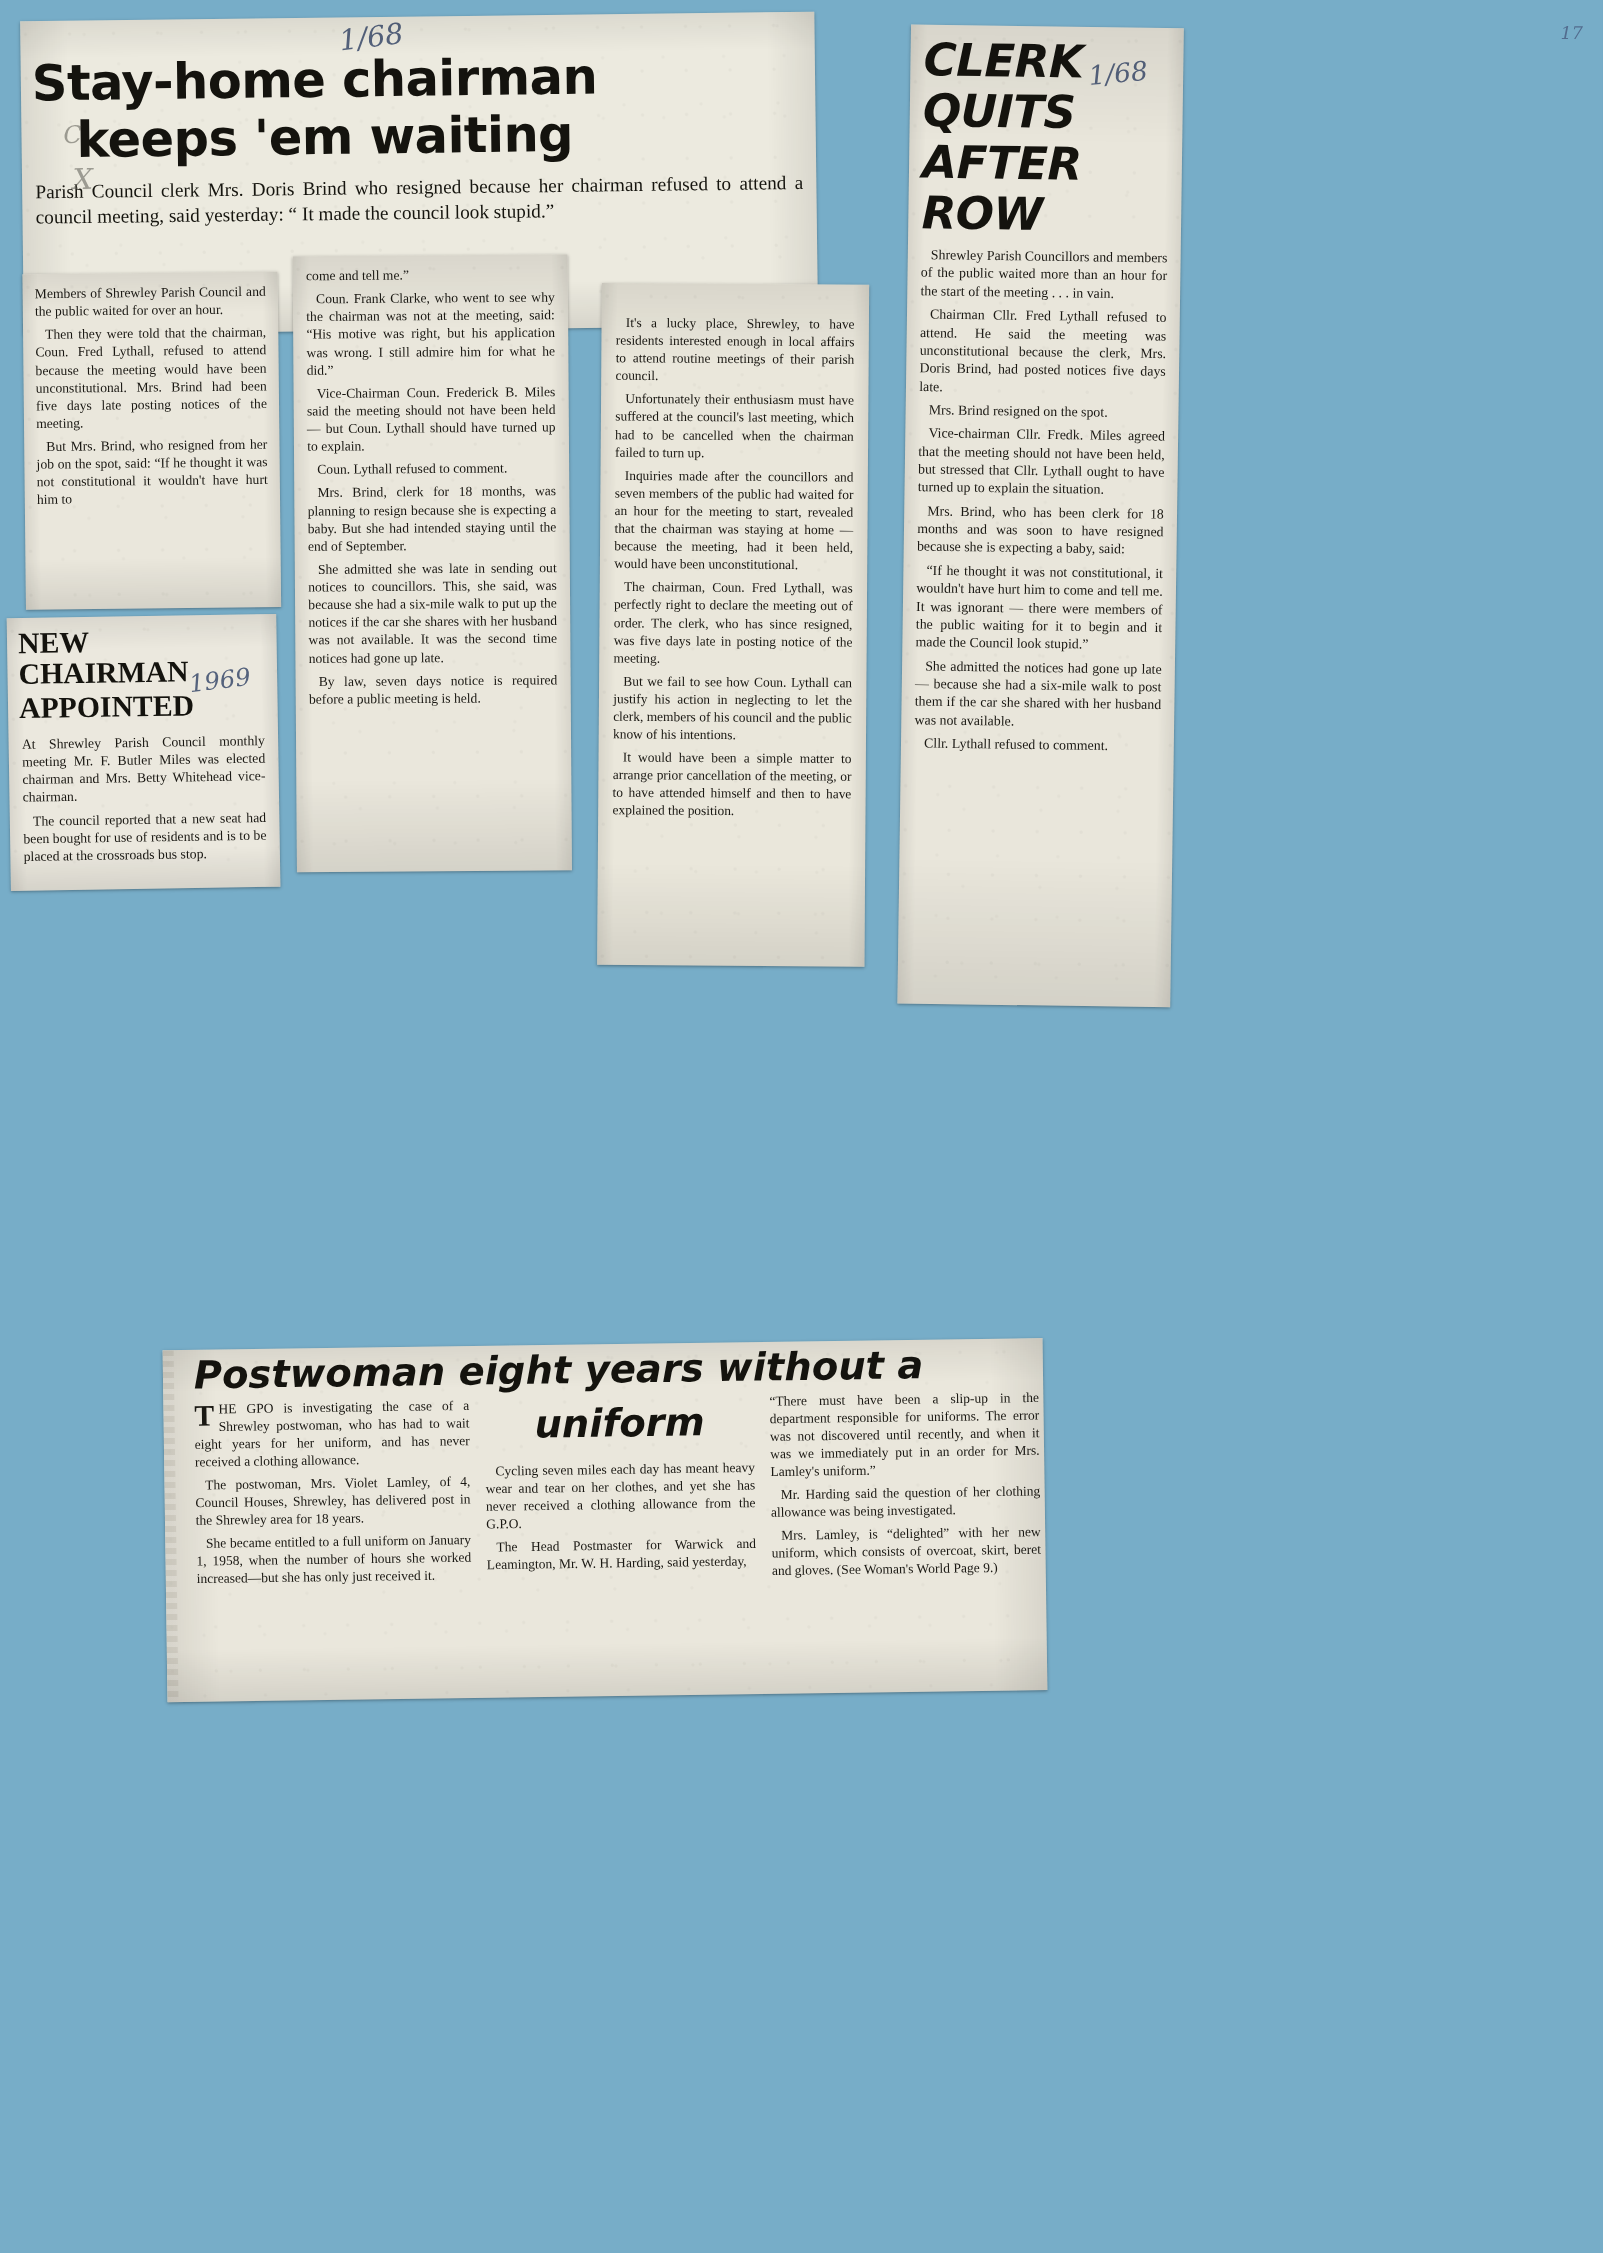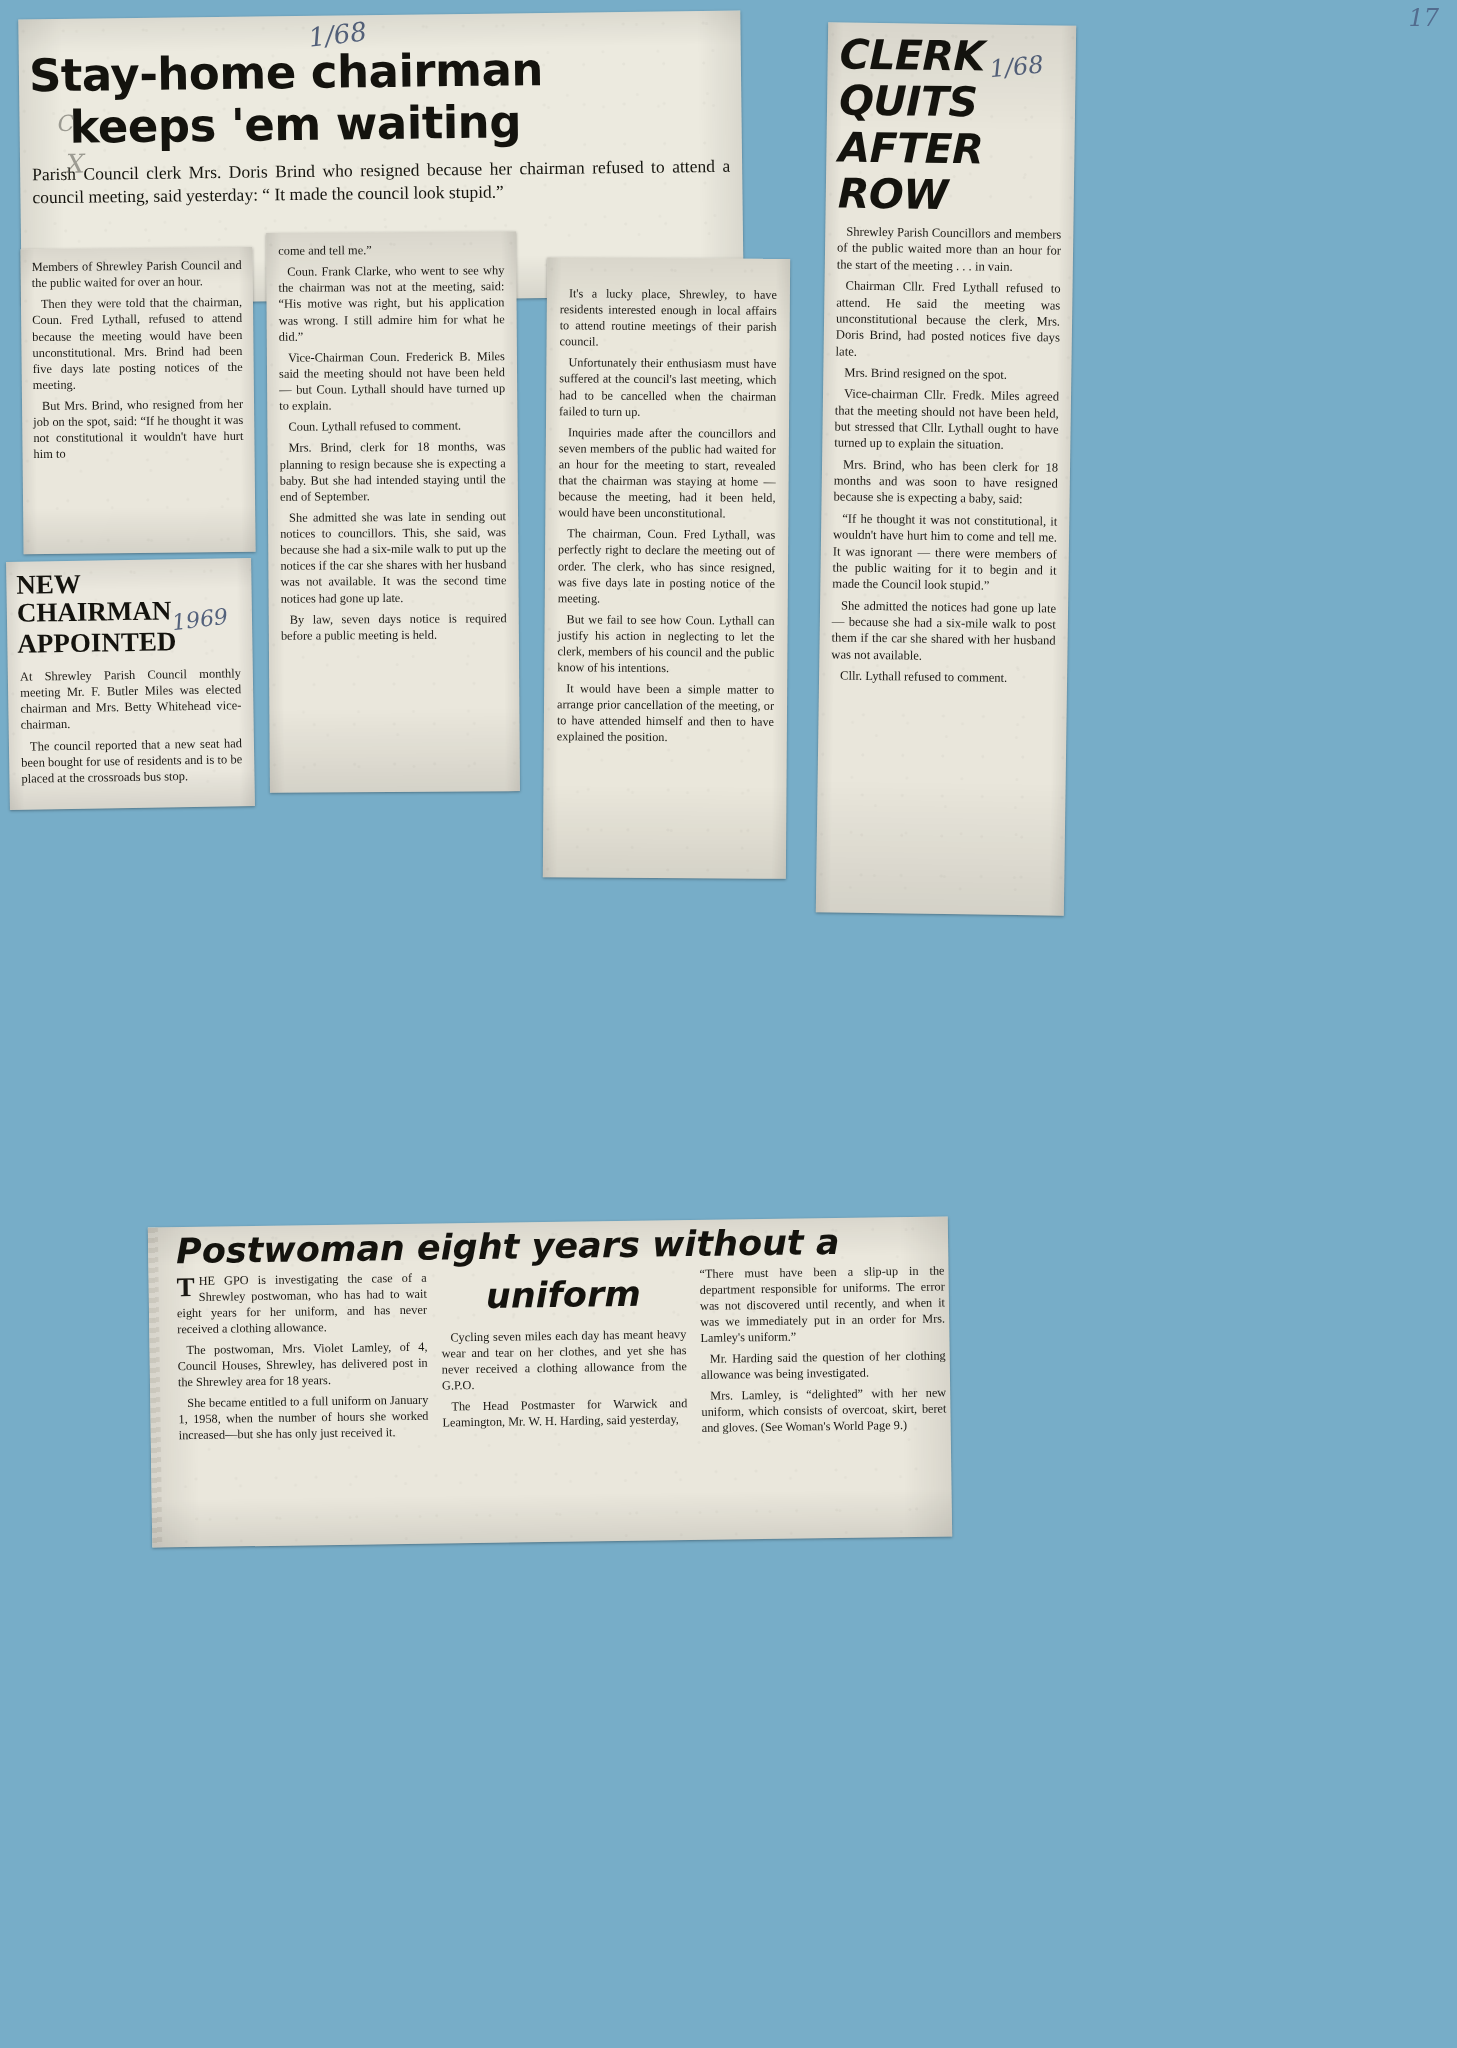--- a/index.html
+++ b/index.html
@@ -139,8 +139,8 @@
     opacity:.55;
   }
   .corner-note{
-    position:absolute;right:18px;top:4px;color:#4a5d80;
-    font-family:"DejaVu Serif",serif;font-size:24px;font-style:italic;opacity:.8;
+    position:absolute;right:18px;top:20px;color:#4a5d80;
+    font-family:"DejaVu Serif",serif;font-size:16px;font-style:italic;opacity:.8;
   }
   .pencil{
     position:absolute;color:#5b5a52;font-family:"DejaVu Serif",serif;

